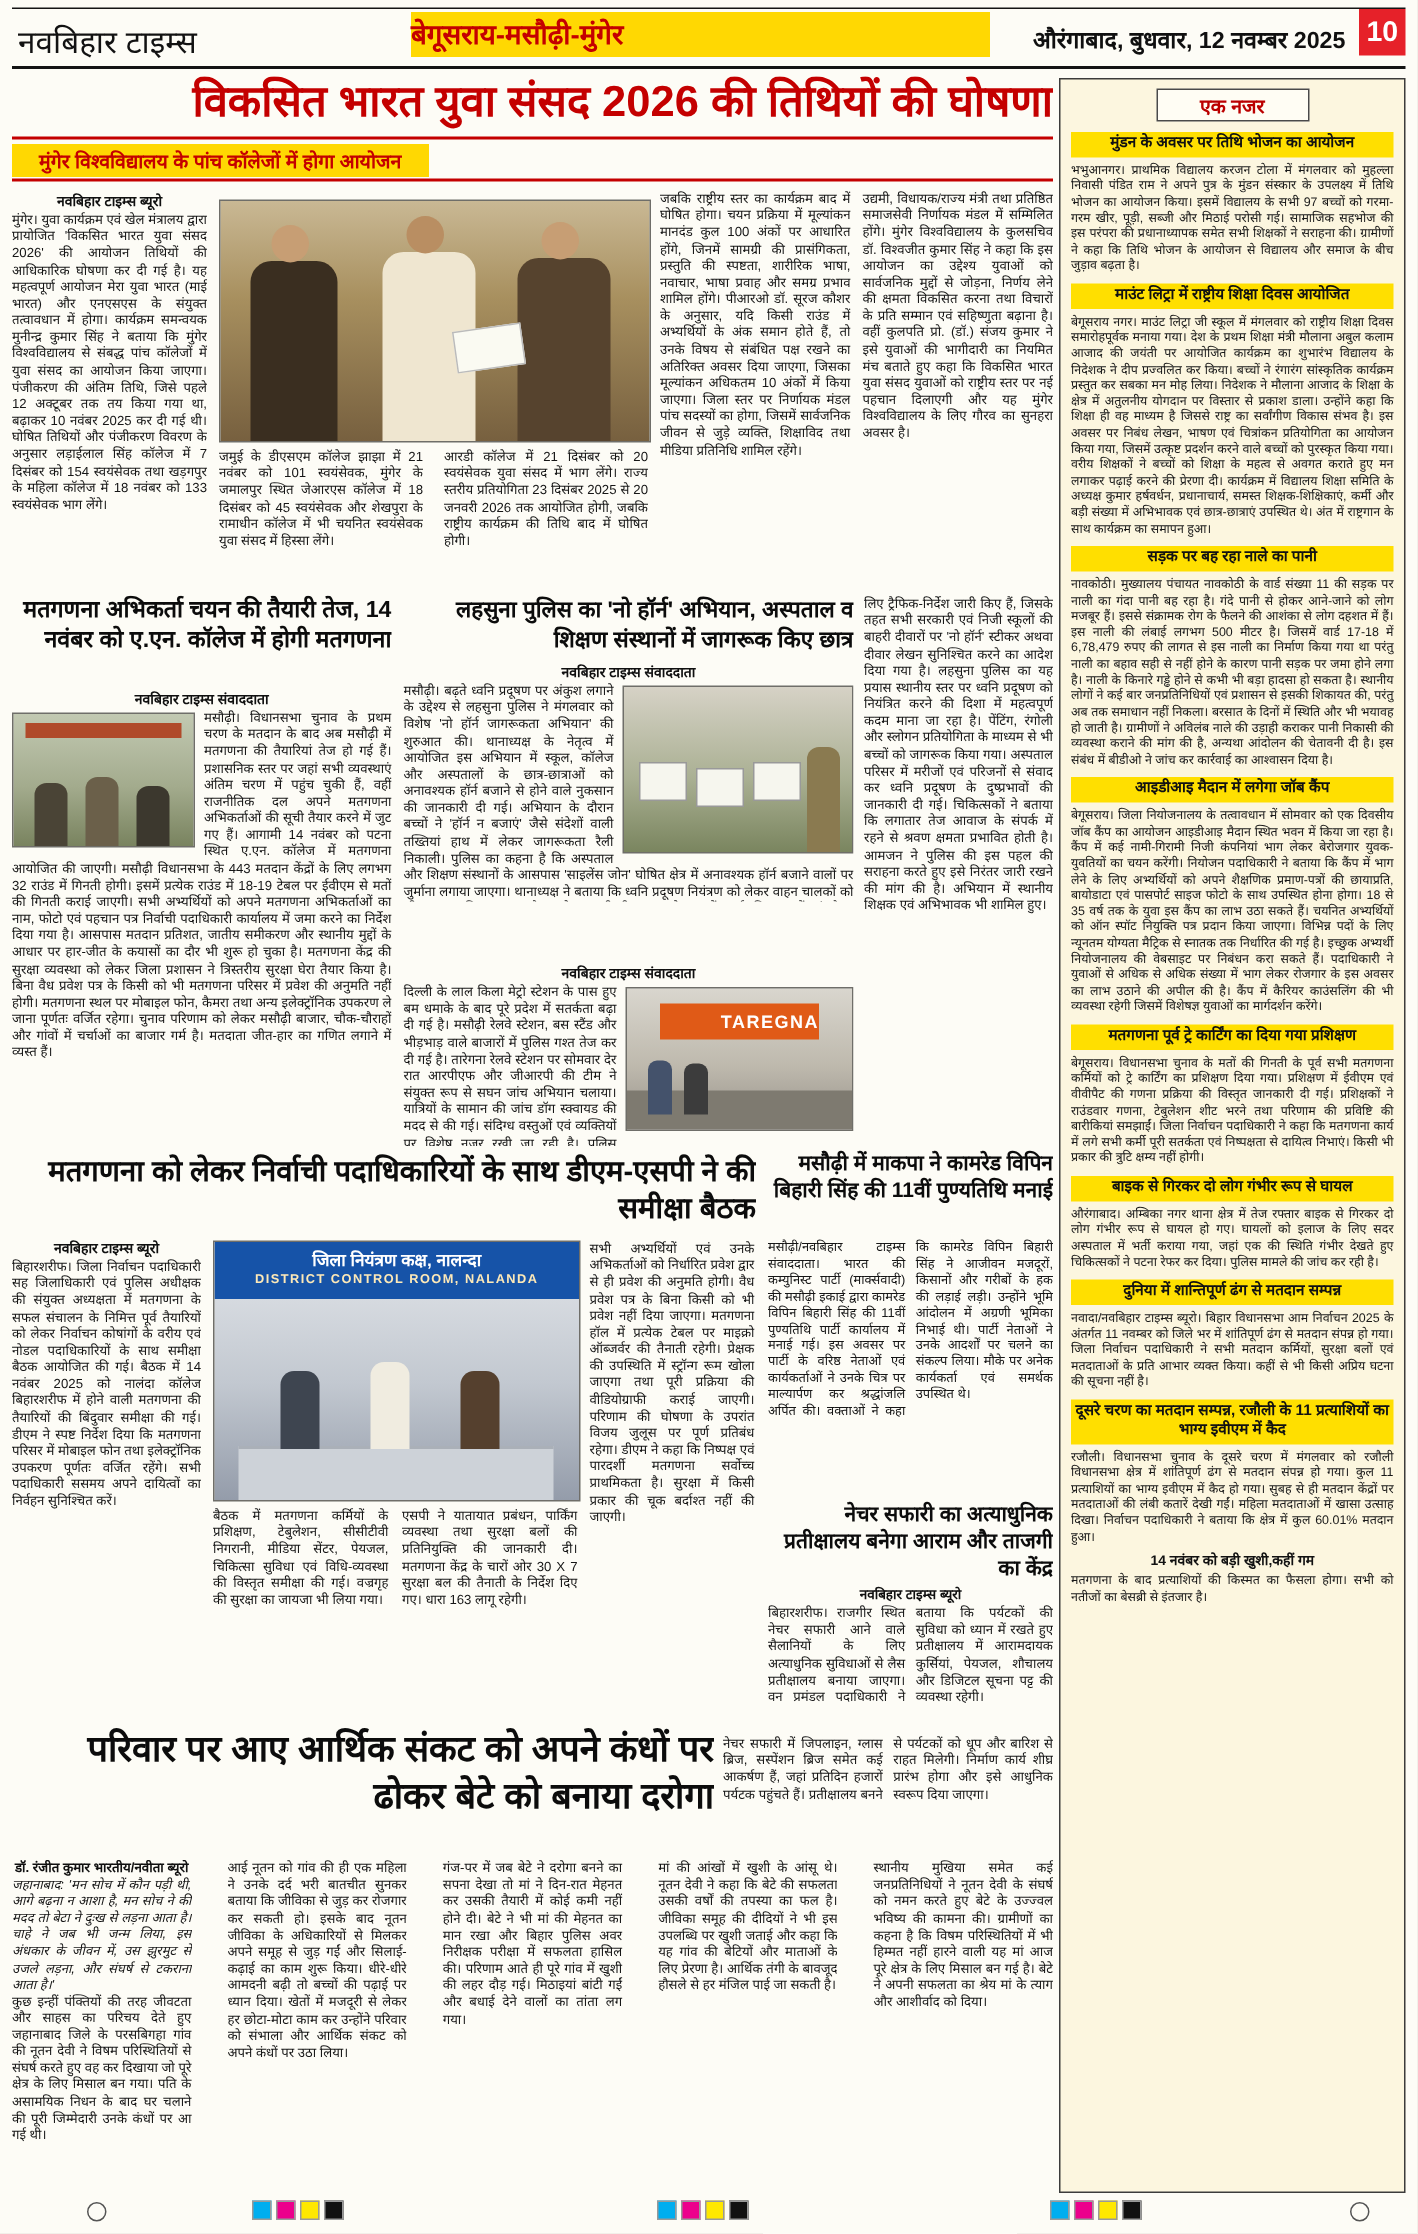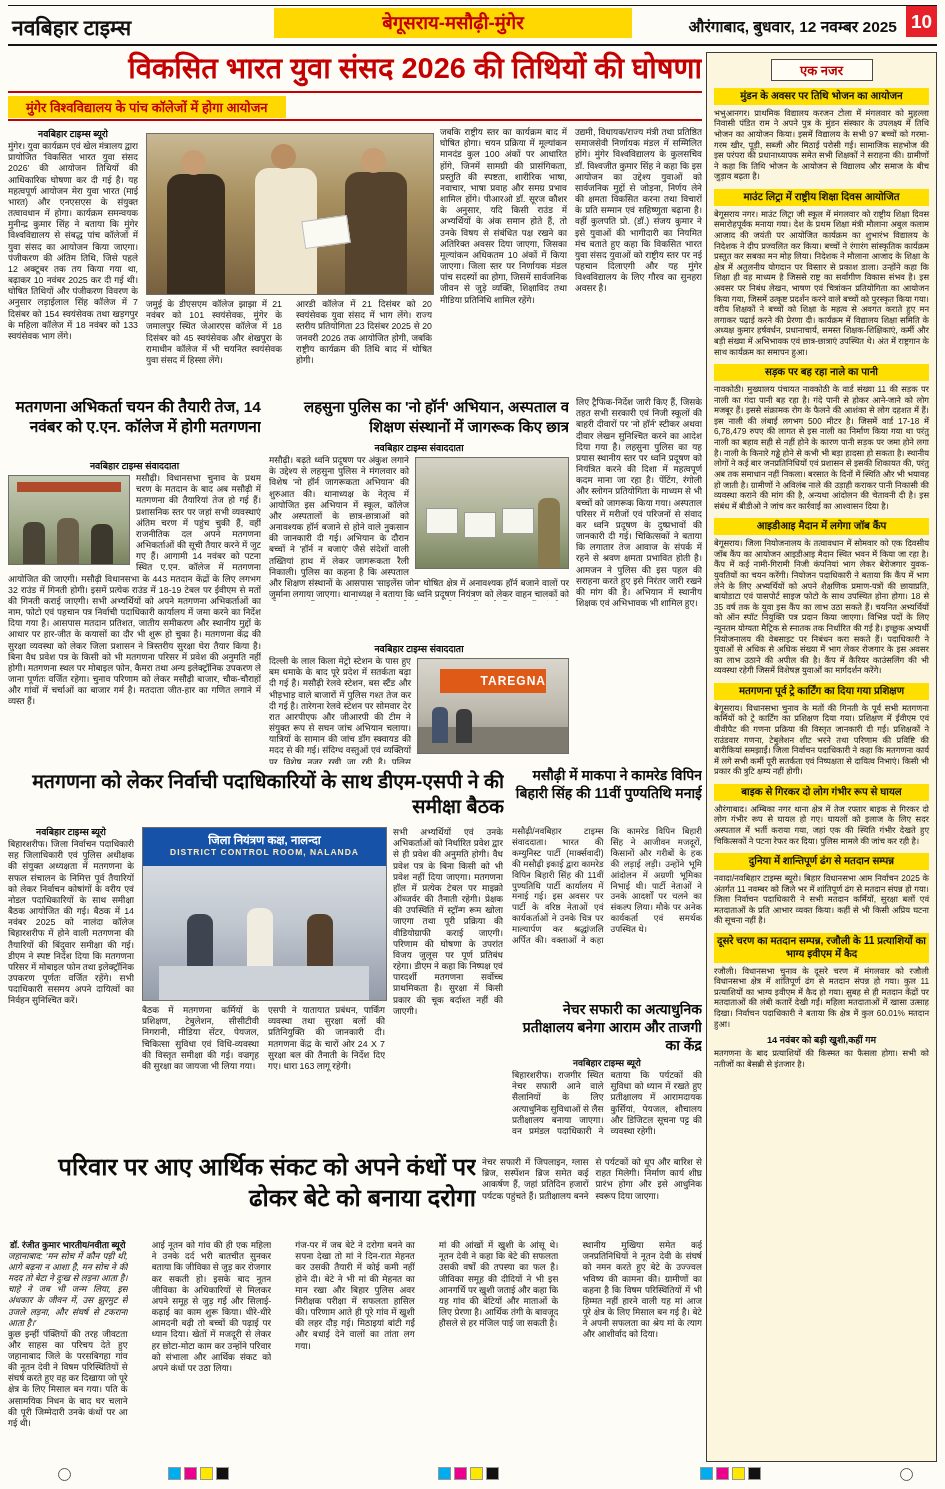--- a/index.html
+++ b/index.html
@@ -26,7 +26,7 @@
 <div id="page">
 
   <div class="abs rule-blk" style="left:8px;top:5px;width:929px;height:1px"></div>
-  <div class="abs" style="left:12px;top:13px;font-size:21px;font-weight:bold;color:#121212">नवबिहार टाइम्स</div>
+  <div class="abs" style="left:12px;top:13px;font-size:21px;font-weight:normal;color:#121212">नवबिहार टाइम्स</div>
   <div class="abs" style="left:274px;top:8px;width:358px;height:30px;background:#ffd802;text-align:center">
     <span style="line-height:30px;font-size:18.5px;font-weight:bold;color:#c40000">बेगूसराय-मसौढ़ी-मुंगेर</span>
   </div>

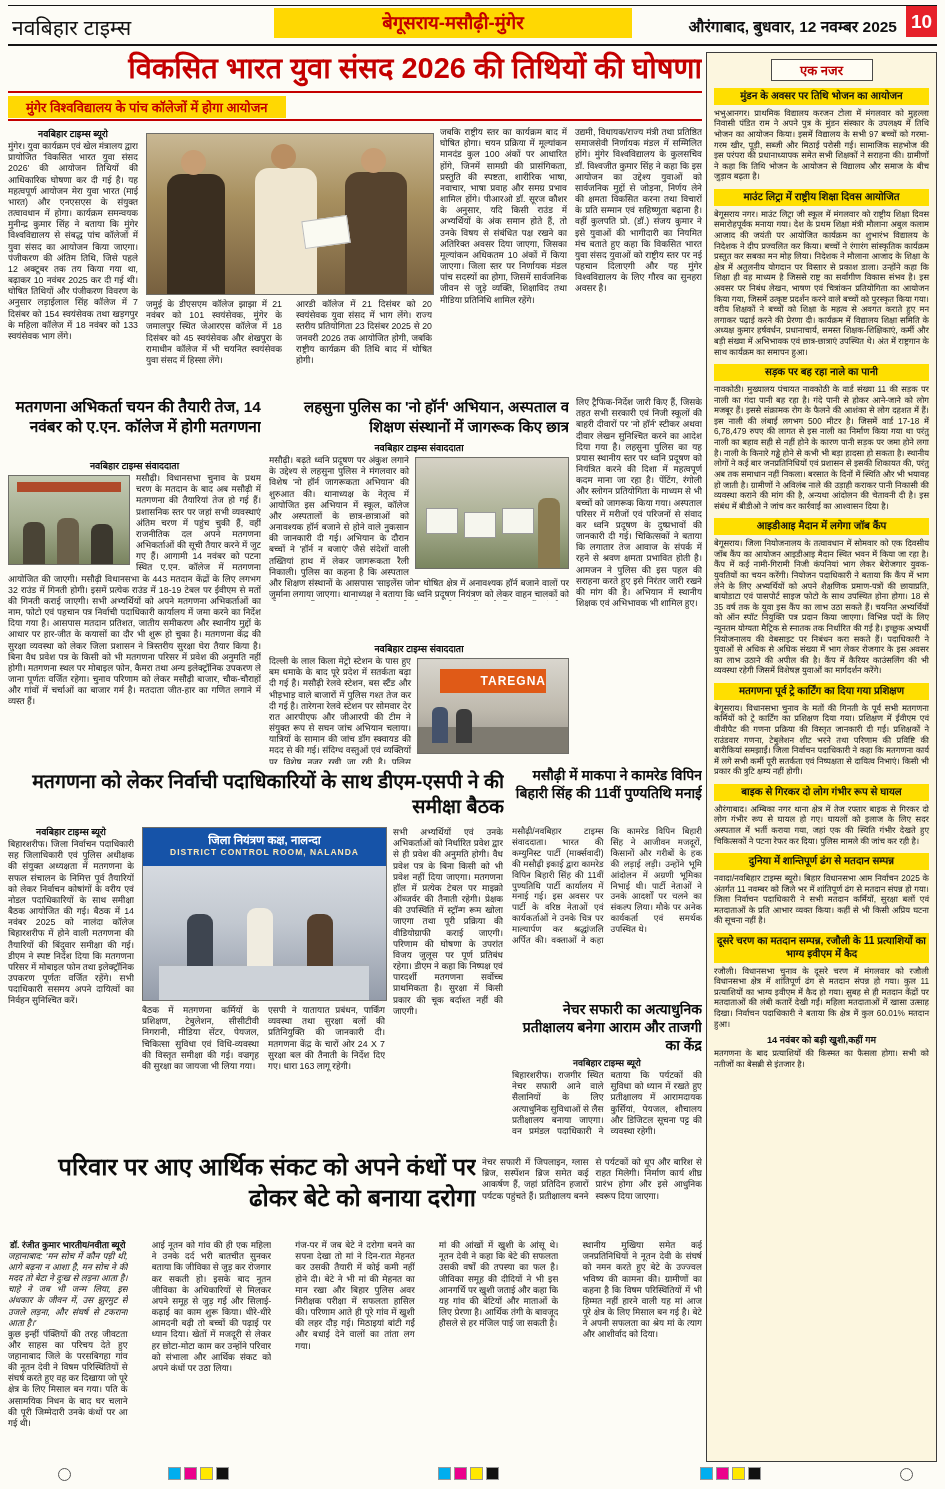--- a/index.html
+++ b/index.html
@@ -27,7 +27,7 @@
 
   <div class="abs rule-blk" style="left:8px;top:5px;width:929px;height:1px"></div>
   <div class="abs" style="left:12px;top:13px;font-size:21px;font-weight:normal;color:#121212">नवबिहार टाइम्स</div>
-  <div class="abs" style="left:274px;top:8px;width:358px;height:30px;background:#ffd802;text-align:center">
+  <div class="abs" style="left:274px;top:8px;width:386px;height:30px;background:#ffd802;text-align:left">
     <span style="line-height:30px;font-size:18.5px;font-weight:bold;color:#c40000">बेगूसराय-मसौढ़ी-मुंगेर</span>
   </div>
   <div class="abs" style="right:48px;top:15px;width:300px;text-align:right;font-size:15.5px;font-weight:bold;color:#101010">औरंगाबाद, बुधवार, 12 नवम्बर 2025</div>

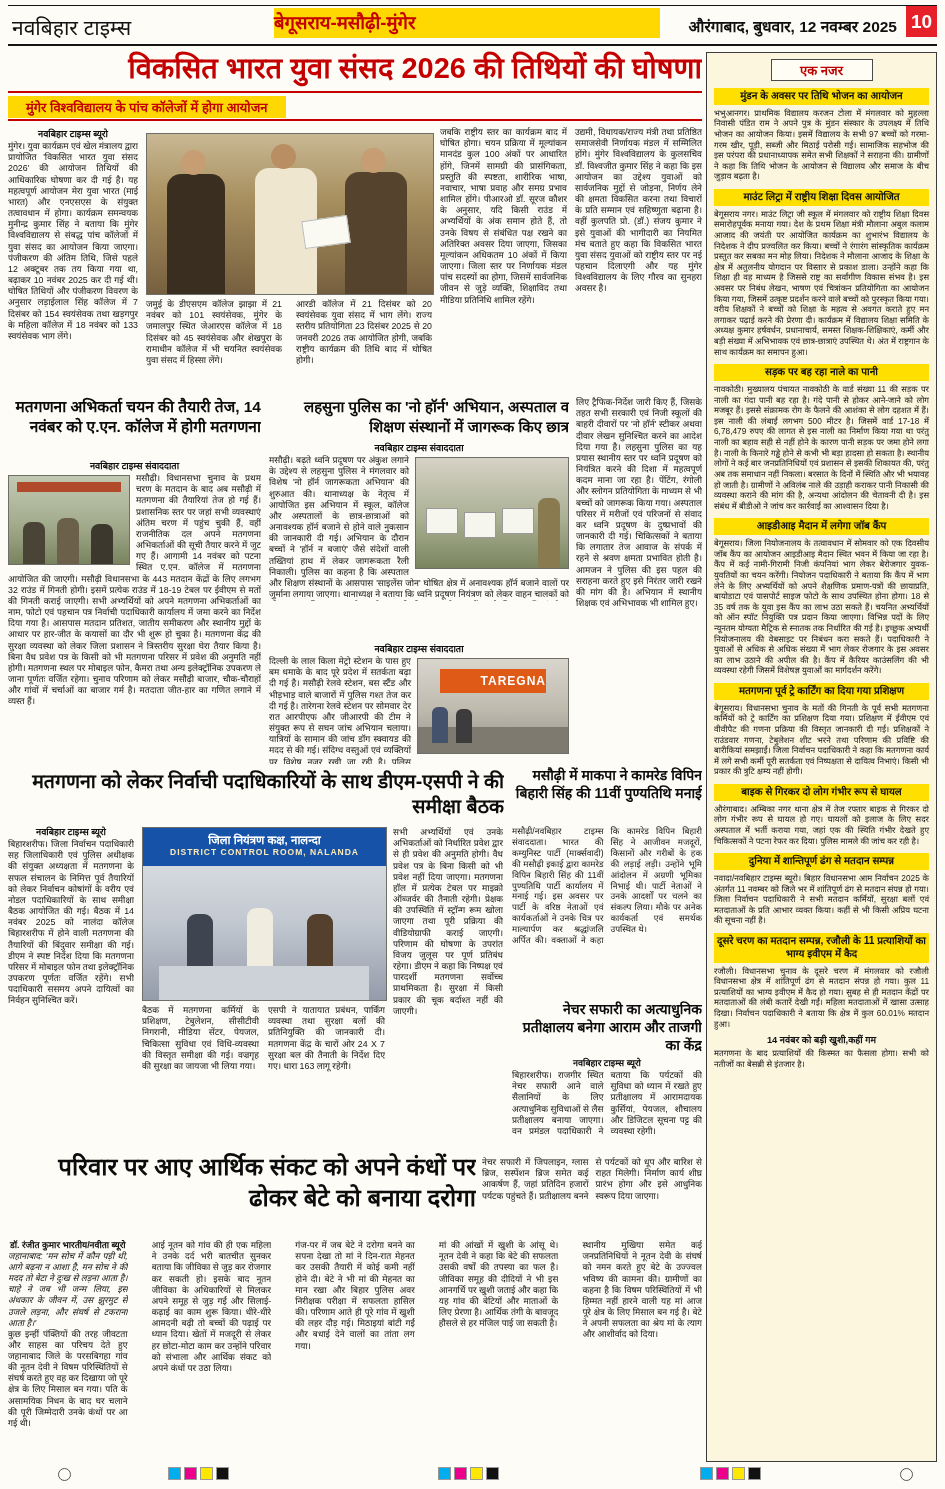--- a/index.html
+++ b/index.html
@@ -112,7 +112,7 @@
     <div style="position:absolute;left:164px;top:86px;width:26px;height:52px;background:#55402e;border-radius:9px 9px 0 0"></div>
   </div>
   <div class="abs bt" style="left:142px;top:1005px;width:117px;height:149px">बैठक में मतगणना कर्मियों के प्रशिक्षण, टेबुलेशन, सीसीटीवी निगरानी, मीडिया सेंटर, पेयजल, चिकित्सा सुविधा एवं विधि-व्यवस्था की विस्तृत समीक्षा की गई। वज्रगृह की सुरक्षा का जायजा भी लिया गया।</div>
-  <div class="abs bt" style="left:268px;top:1005px;width:117px;height:149px">एसपी ने यातायात प्रबंधन, पार्किंग व्यवस्था तथा सुरक्षा बलों की प्रतिनियुक्ति की जानकारी दी। मतगणना केंद्र के चारों ओर 24 X 7 सुरक्षा बल की तैनाती के निर्देश दिए गए। धारा 163 लागू रहेगी।</div>
+  <div class="abs bt" style="left:268px;top:1005px;width:117px;height:149px">एसपी ने यातायात प्रबंधन, पार्किंग व्यवस्था तथा सुरक्षा बलों की प्रतिनियुक्ति की जानकारी दी। मतगणना केंद्र के चारों ओर 30 X 7 सुरक्षा बल की तैनाती के निर्देश दिए गए। धारा 163 लागू रहेगी।</div>
   <div class="abs bt" style="left:393px;top:827px;width:110px;height:327px">सभी अभ्यर्थियों एवं उनके अभिकर्ताओं को निर्धारित प्रवेश द्वार से ही प्रवेश की अनुमति होगी। वैध प्रवेश पत्र के बिना किसी को भी प्रवेश नहीं दिया जाएगा। मतगणना हॉल में प्रत्येक टेबल पर माइक्रो ऑब्जर्वर की तैनाती रहेगी। प्रेक्षक की उपस्थिति में स्ट्रॉन्ग रूम खोला जाएगा तथा पूरी प्रक्रिया की वीडियोग्राफी कराई जाएगी। परिणाम की घोषणा के उपरांत विजय जुलूस पर पूर्ण प्रतिबंध रहेगा। डीएम ने कहा कि निष्पक्ष एवं पारदर्शी मतगणना सर्वोच्च प्राथमिकता है। सुरक्षा में किसी प्रकार की चूक बर्दाश्त नहीं की जाएगी।</div>
 
   <div class="abs hl" style="left:512px;top:766px;width:190px;font-size:14px;line-height:1.3;height:56px">मसौढ़ी में माकपा ने कामरेड विपिन बिहारी सिंह की 11वीं पुण्यतिथि मनाई</div>

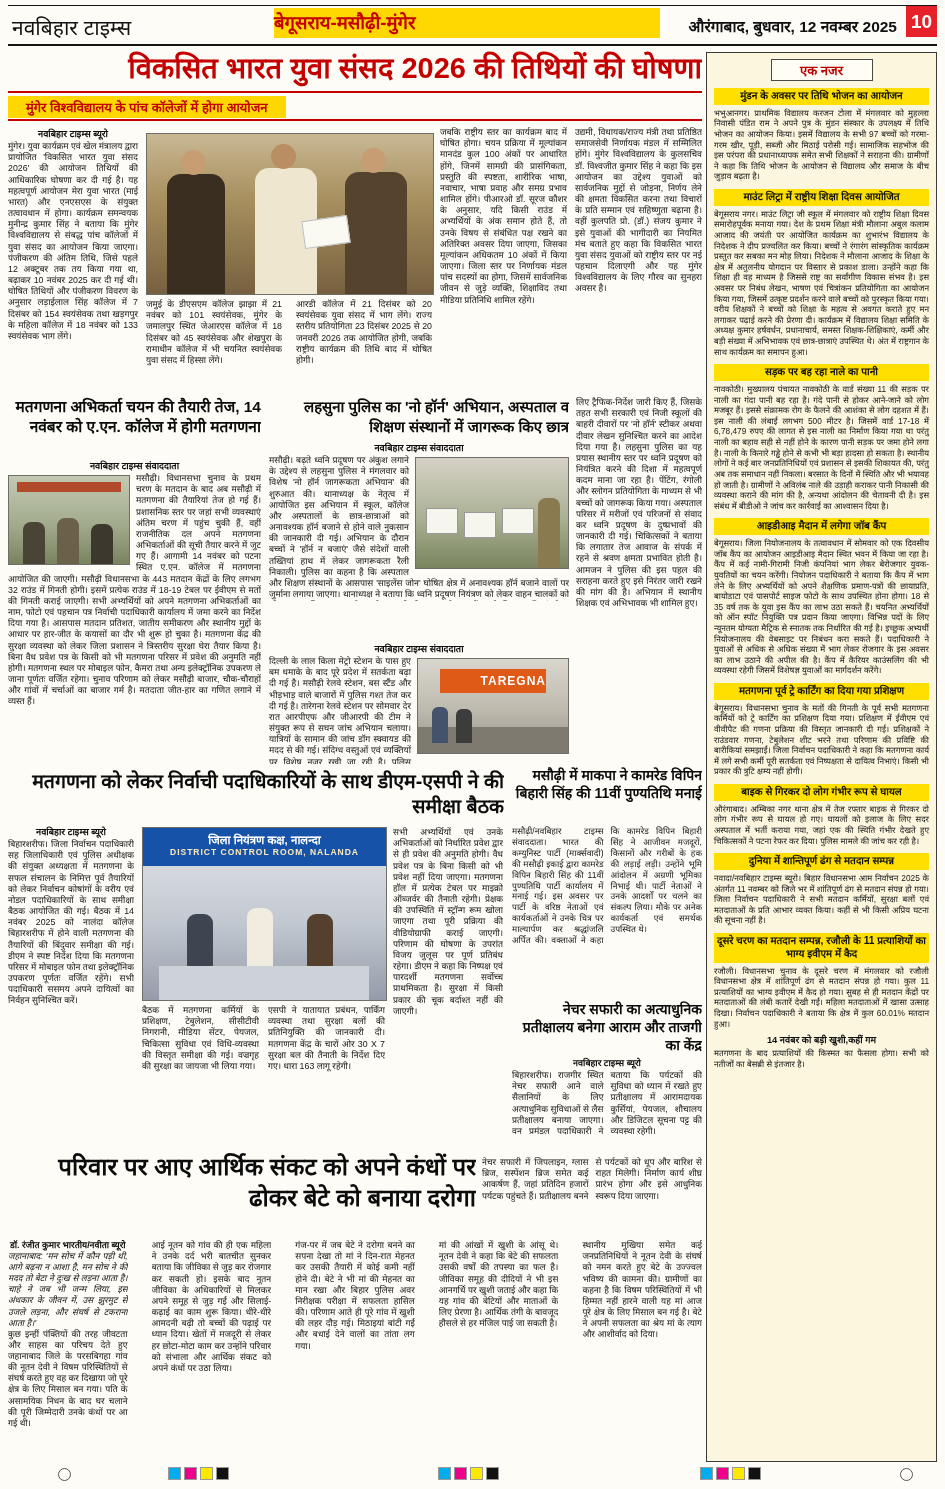--- a/index.html
+++ b/index.html
@@ -132,7 +132,7 @@
     </div>
     <div class="bt" style="flex:1;height:100%">आई नूतन को गांव की ही एक महिला ने उनके दर्द भरी बातचीत सुनकर बताया कि जीविका से जुड़ कर रोजगार कर सकती हो। इसके बाद नूतन जीविका के अधिकारियों से मिलकर अपने समूह से जुड़ गईं और सिलाई-कढ़ाई का काम शुरू किया। धीरे-धीरे आमदनी बढ़ी तो बच्चों की पढ़ाई पर ध्यान दिया। खेतों में मजदूरी से लेकर हर छोटा-मोटा काम कर उन्होंने परिवार को संभाला और आर्थिक संकट को अपने कंधों पर उठा लिया।</div>
     <div class="bt" style="flex:1;height:100%">गंज-पर में जब बेटे ने दरोगा बनने का सपना देखा तो मां ने दिन-रात मेहनत कर उसकी तैयारी में कोई कमी नहीं होने दी। बेटे ने भी मां की मेहनत का मान रखा और बिहार पुलिस अवर निरीक्षक परीक्षा में सफलता हासिल की। परिणाम आते ही पूरे गांव में खुशी की लहर दौड़ गई। मिठाइयां बांटी गईं और बधाई देने वालों का तांता लग गया।</div>
-    <div class="bt" style="flex:1;height:100%">मां की आंखों में खुशी के आंसू थे। नूतन देवी ने कहा कि बेटे की सफलता उसकी वर्षों की तपस्या का फल है। जीविका समूह की दीदियों ने भी इस आनगर्धि पर खुशी जताई और कहा कि यह गांव की बेटियों और माताओं के लिए प्रेरणा है। आर्थिक तंगी के बावजूद हौसले से हर मंजिल पाई जा सकती है।</div>
+    <div class="bt" style="flex:1;height:100%">मां की आंखों में खुशी के आंसू थे। नूतन देवी ने कहा कि बेटे की सफलता उसकी वर्षों की तपस्या का फल है। जीविका समूह की दीदियों ने भी इस उपलब्धि पर खुशी जताई और कहा कि यह गांव की बेटियों और माताओं के लिए प्रेरणा है। आर्थिक तंगी के बावजूद हौसले से हर मंजिल पाई जा सकती है।</div>
     <div class="bt" style="flex:1;height:100%">स्थानीय मुखिया समेत कई जनप्रतिनिधियों ने नूतन देवी के संघर्ष को नमन करते हुए बेटे के उज्ज्वल भविष्य की कामना की। ग्रामीणों का कहना है कि विषम परिस्थितियों में भी हिम्मत नहीं हारने वाली यह मां आज पूरे क्षेत्र के लिए मिसाल बन गई है। बेटे ने अपनी सफलता का श्रेय मां के त्याग और आशीर्वाद को दिया।</div>
   </div>
 

